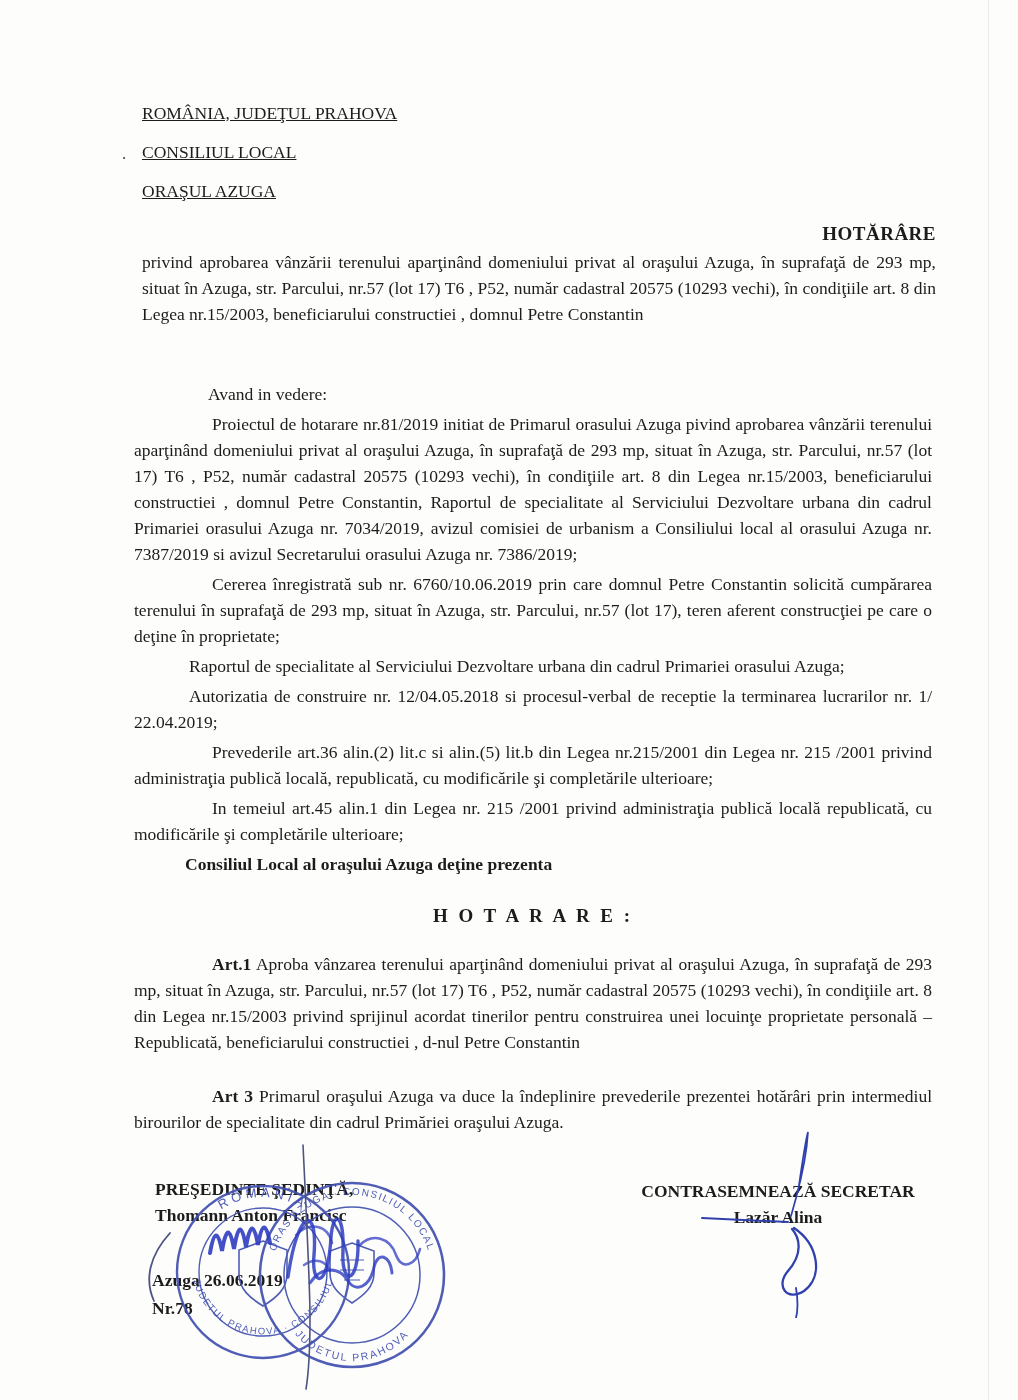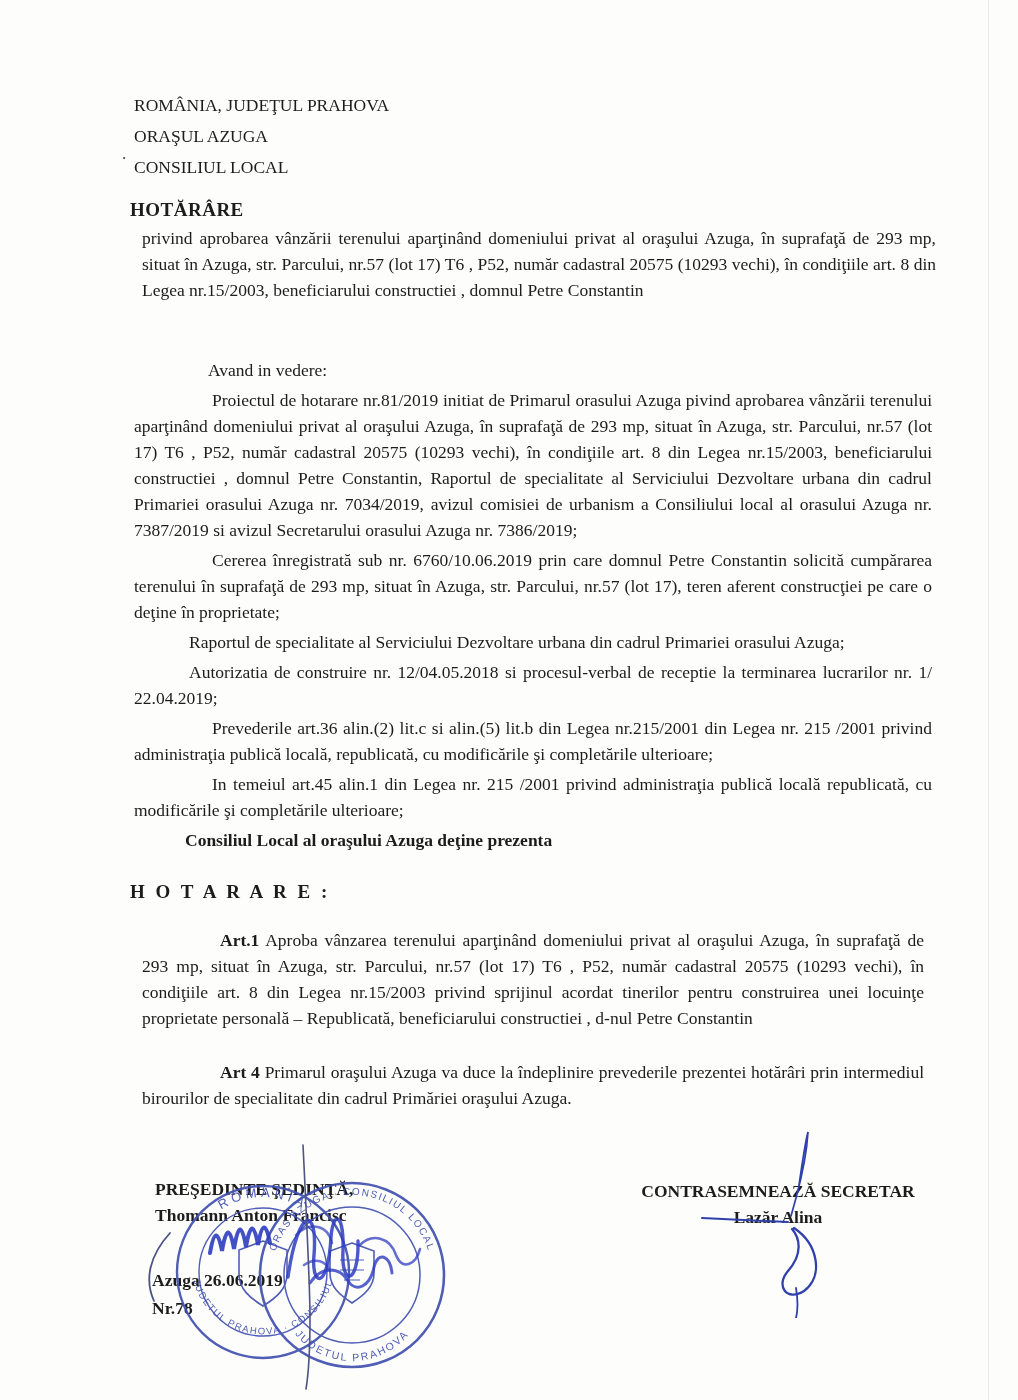--- a/index.html
+++ b/index.html
@@ -23,7 +23,7 @@
     position:absolute;left:130px;top:88px;width:806px;
     font-size:17.5px;line-height:26px;
   }
-  .hdr p{margin:4px;line-height:27px;}
+  .hdr p{margin:12px;line-height:27px;text-decoration:underline;}
   .doc-title{
     margin:16px 0 0 0;text-align:left;
     font-weight:bold;font-size:19px;letter-spacing:.5px;

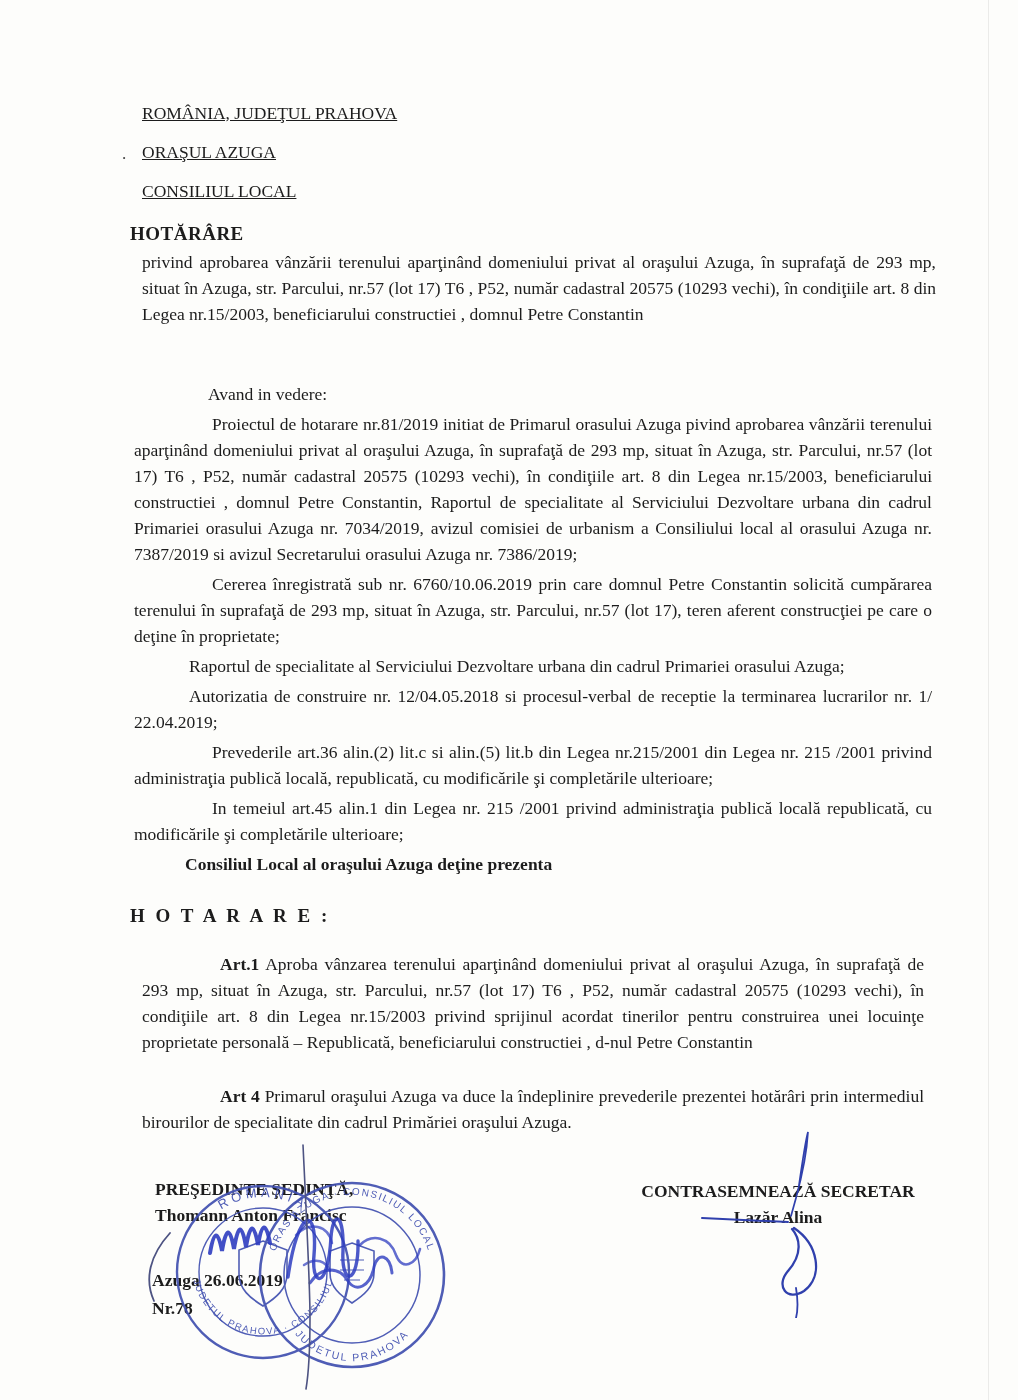--- a/index.html
+++ b/index.html
@@ -72,8 +72,8 @@
   <div class="col">
     <div class="hdr">
       <p>ROMÂNIA, JUDEŢUL PRAHOVA</p>
+      <p>CONSILIUL LOCAL</p>
       <p>ORAŞUL AZUGA</p>
-      <p>CONSILIUL LOCAL</p>
     </div>
 
     <p class="doc-title">HOTĂRÂRE</p>

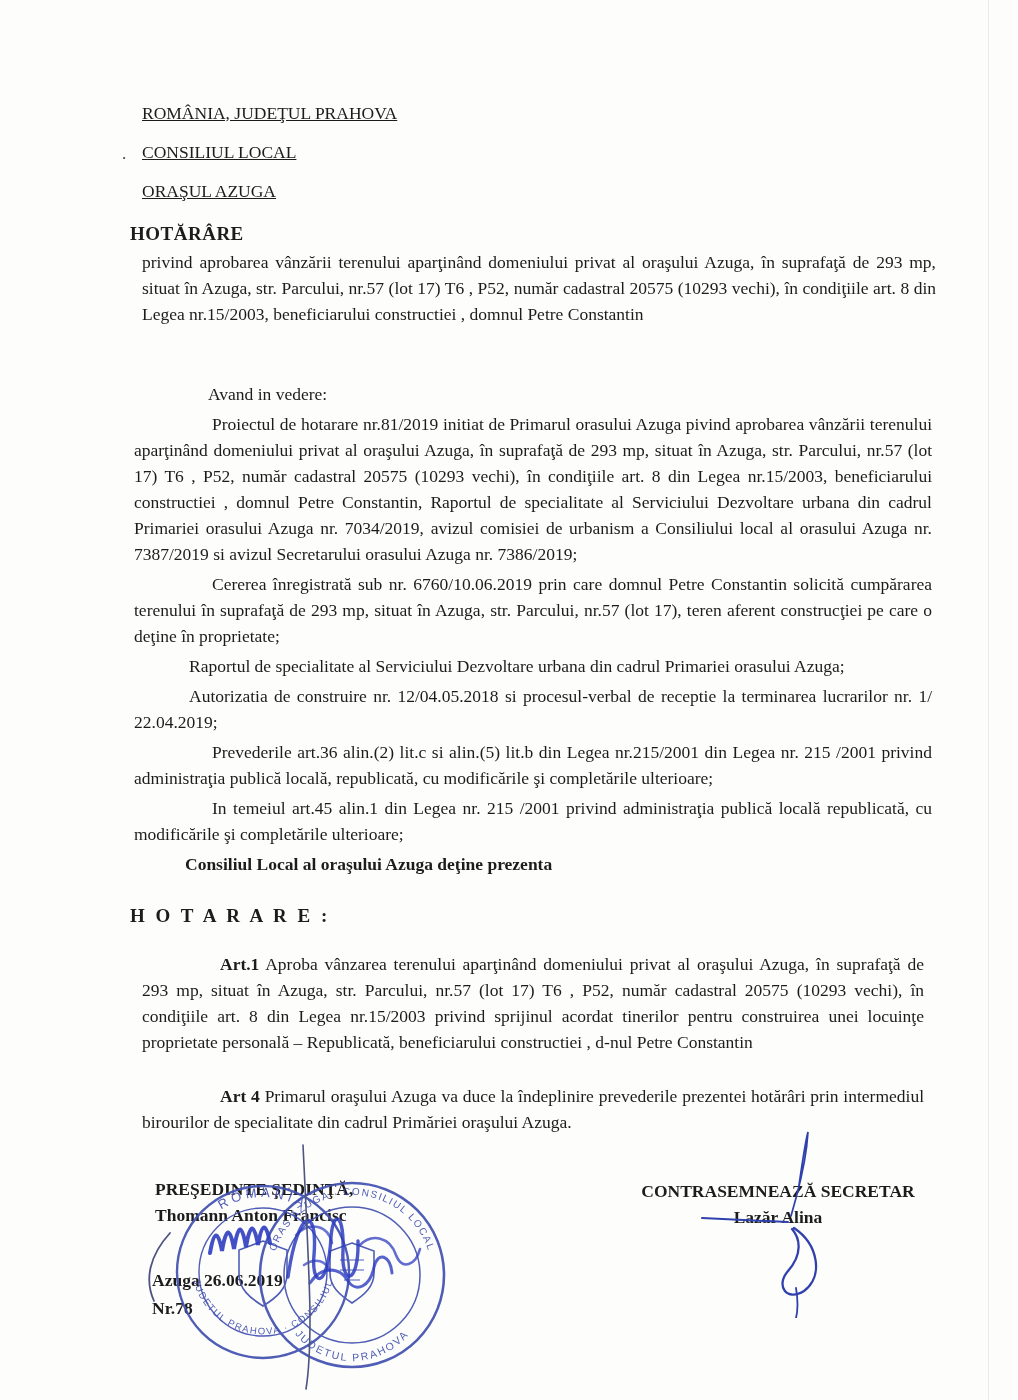--- a/index.html
+++ b/index.html
@@ -25,7 +25,7 @@
   }
   .hdr p{margin:12px;line-height:27px;text-decoration:underline;}
   .doc-title{
-    margin:16px 0 0 0;text-align:left;
+    margin:16px 0 0 0;text-align:right;
     font-weight:bold;font-size:19px;letter-spacing:.5px;
   }
   .subtitle{margin:2px 0 0 12px;text-align:justify;}

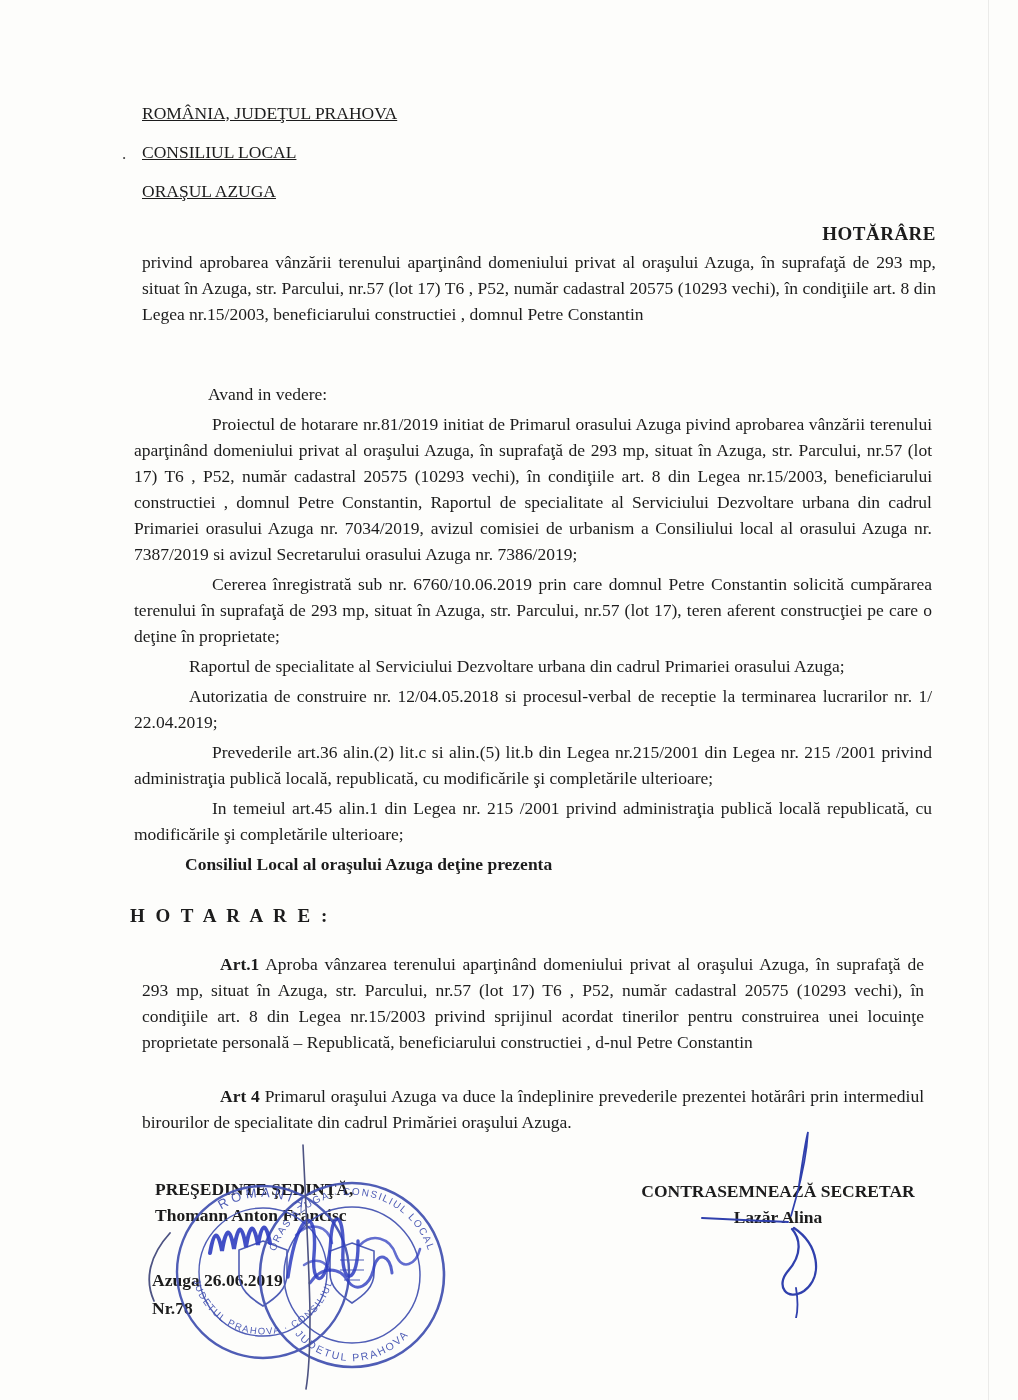--- a/index.html
+++ b/index.html
@@ -35,7 +35,7 @@
   p.recital.smaller{font-size:16.8px;}
   .adopt{margin:0;font-weight:bold;text-indent:55px;}
   .decision-heading{
-    margin:26px 0 22px 0;text-align:left;font-weight:bold;
+    margin:26px 0 22px 0;text-align:center;font-weight:bold;
     font-size:19px;letter-spacing:3px;
   }
   p.article{margin:12px;text-align:justify;text-indent:78px;}

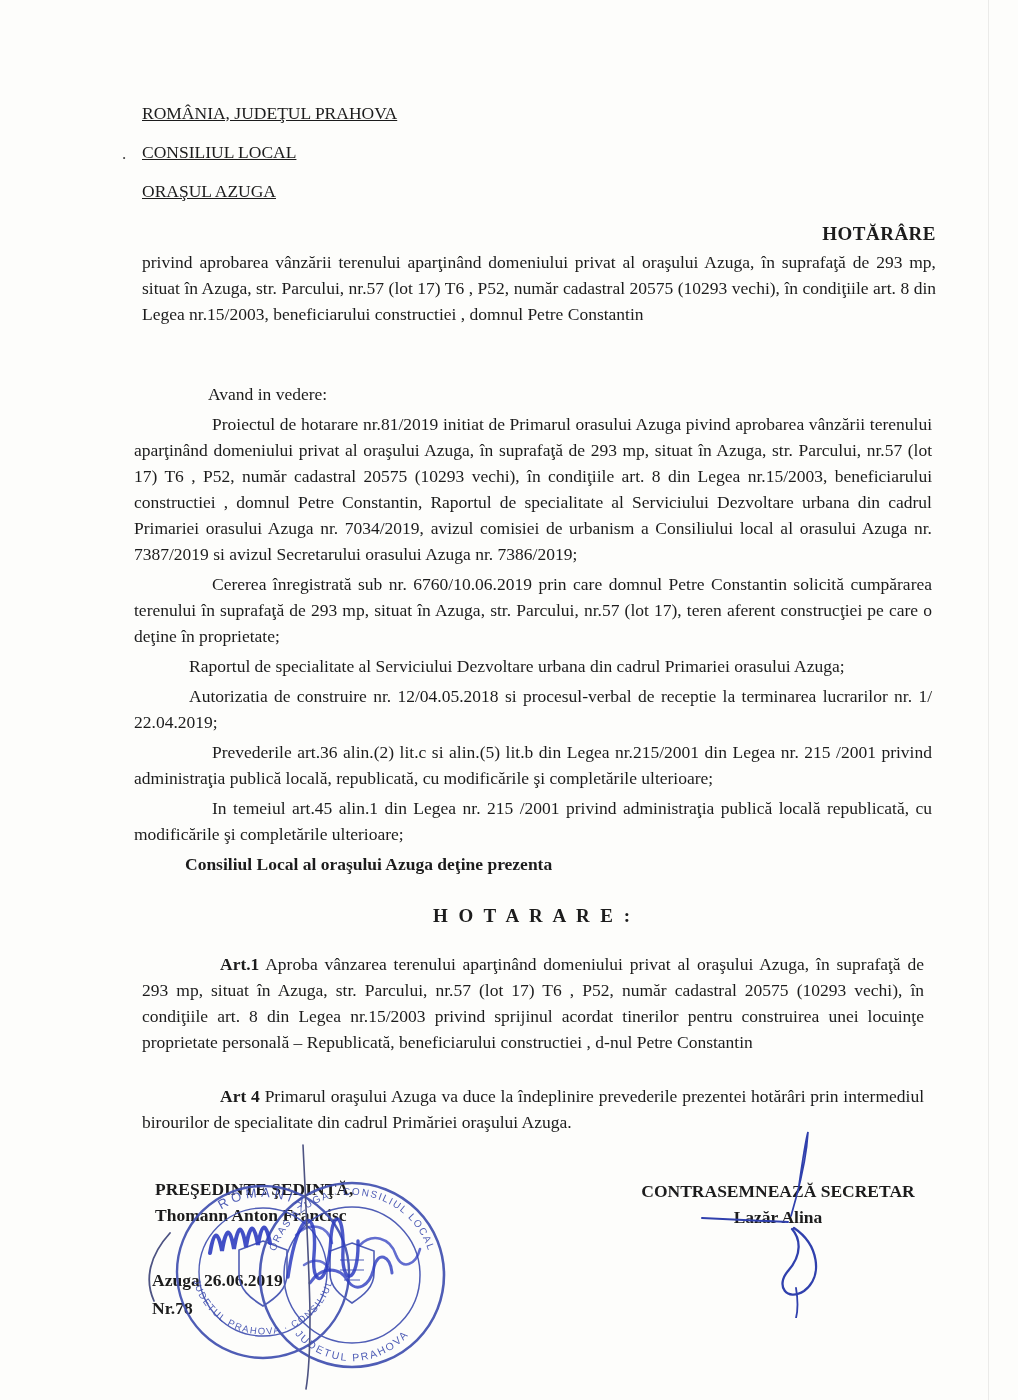--- a/index.html
+++ b/index.html
@@ -38,7 +38,7 @@
     margin:26px 0 22px 0;text-align:center;font-weight:bold;
     font-size:19px;letter-spacing:3px;
   }
-  p.article{margin:12px;text-align:justify;text-indent:78px;}
+  p.article{margin:4px;text-align:justify;text-indent:78px;}
   p.article .lbl{font-weight:bold;}
   p.article.a1{margin-top:12px;}
   p.article.a2{margin-top:28px;}

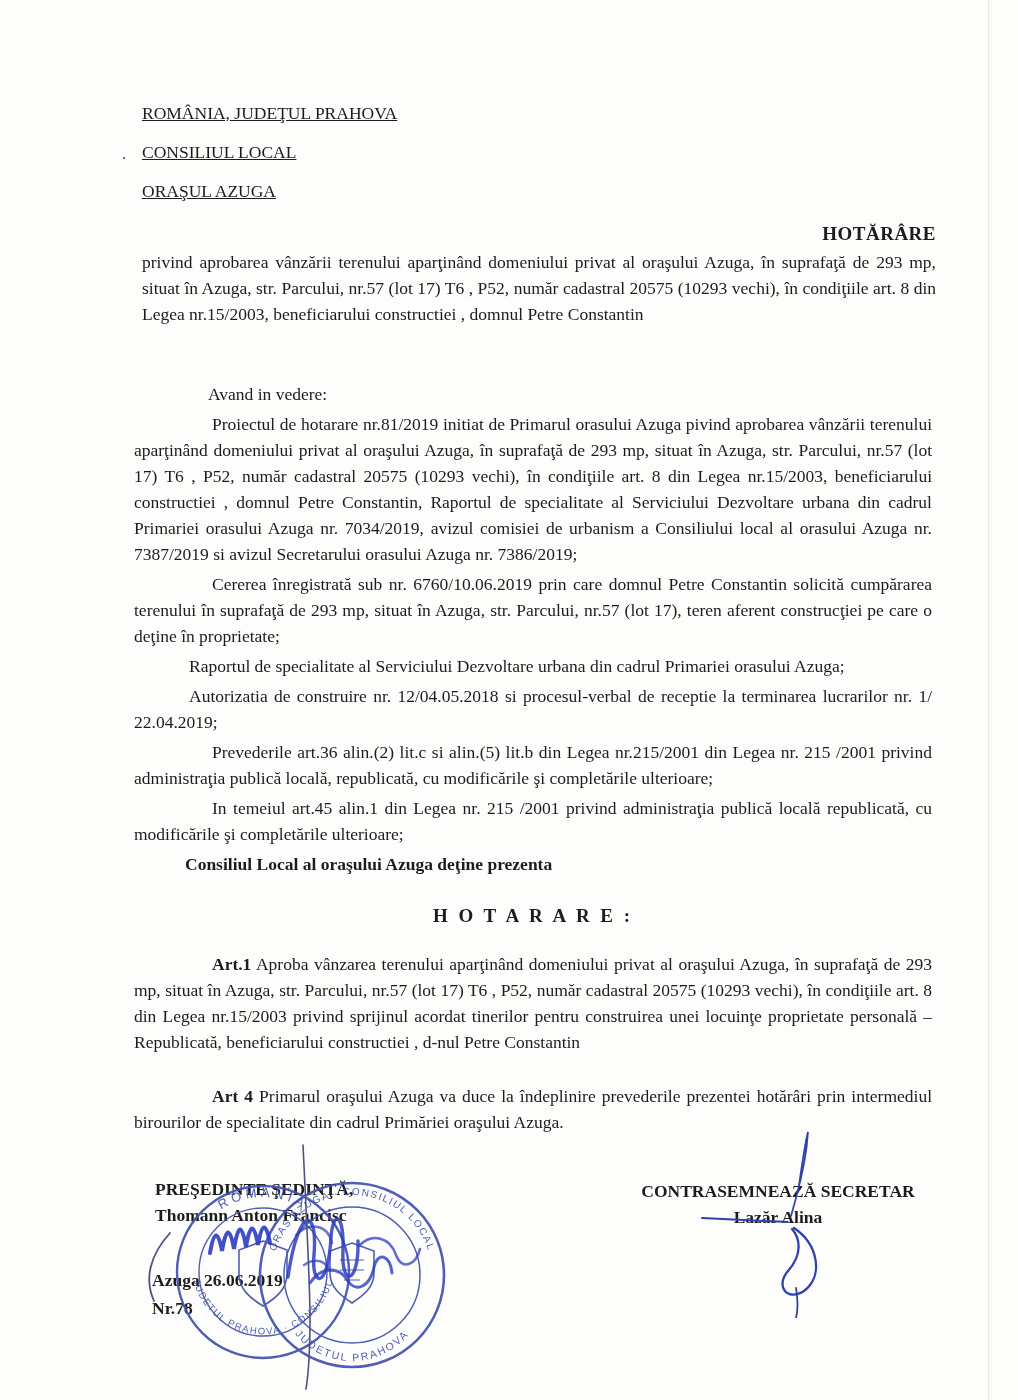--- a/index.html
+++ b/index.html
@@ -93,7 +93,7 @@
     <p class="decision-heading">H O T A R A R E :</p>
 
     <p class="article a1"><span class="lbl">Art.1</span> <span>Aproba  vânzarea terenului aparţinând domeniului privat al oraşului Azuga, în suprafaţă de 293 mp, situat în Azuga, str. Parcului, nr.57 (lot 17) T6 , P52, număr cadastral 20575 (10293 vechi), în condiţiile art. 8 din Legea nr.15/2003 privind sprijinul acordat tinerilor pentru construirea unei locuinţe proprietate personală – Republicată,  beneficiarului constructiei , d-nul Petre Constantin</span></p>
-    <p class="article a3"><span class="lbl">Art 4</span> <span>Primarul oraşului Azuga va duce la îndeplinire prevederile prezentei hotărâri prin intermediul birourilor de specialitate din cadrul Primăriei oraşului Azuga.</span></p>
+    <p class="article a3"><span class="lbl">Art 3</span> <span>Primarul oraşului Azuga va duce la îndeplinire prevederile prezentei hotărâri prin intermediul birourilor de specialitate din cadrul Primăriei oraşului Azuga.</span></p>
   </div>
 
   <div class="sig-left">

